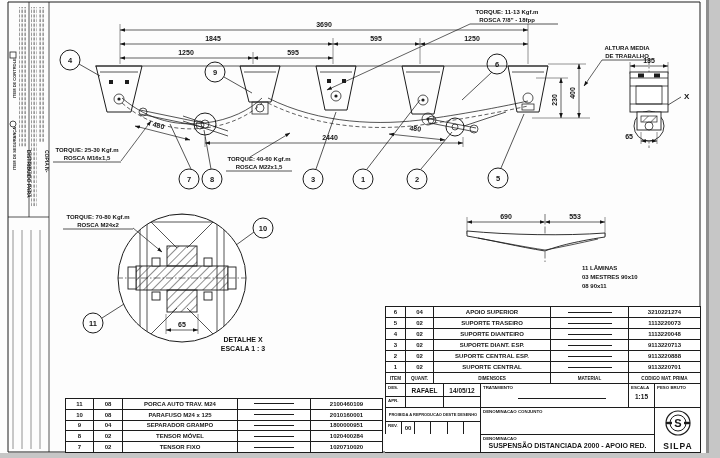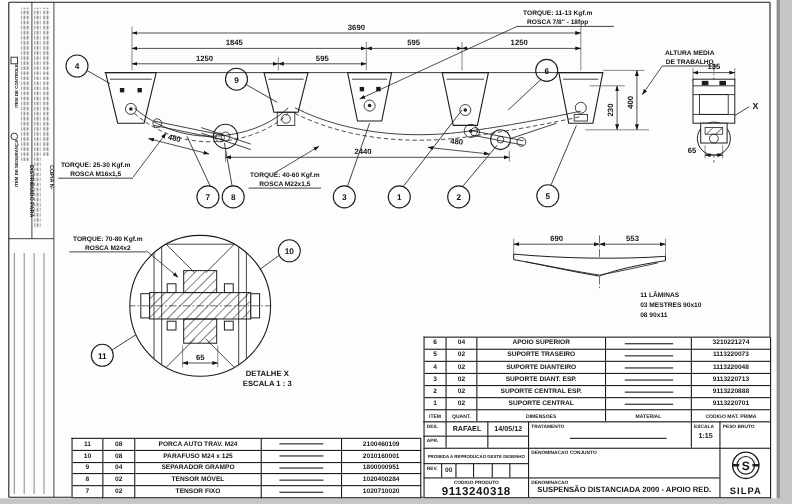--- a/index.html
+++ b/index.html
@@ -459,10 +459,6 @@
     <div class="tc" style="left:45px;top:38px;width:17px;height:13px"></div>
     <div class="tc" style="left:62px;top:38px;width:16px;height:13px"></div>
     <div class="tc" style="left:78px;top:38px;width:17px;height:13px"></div>
-    <div class="tc" style="left:0;top:51px;width:95px;height:18px;text-align:center">
-      <span class="lab" style="left:0;right:0;text-align:center">CODIGO PRODUTO</span>
-      <div style="margin-top:6px;font-size:10.5px;letter-spacing:.5px">9113240318</div>
-    </div>
     <div class="tc" style="left:95px;top:51px;width:174px;height:18px">
       <span class="lab">DENOMINACAO</span>
       <div style="margin-top:7px;text-align:center;font-size:7px">SUSPENSÃO DISTANCIADA 2000 - APOIO RED.</div>

